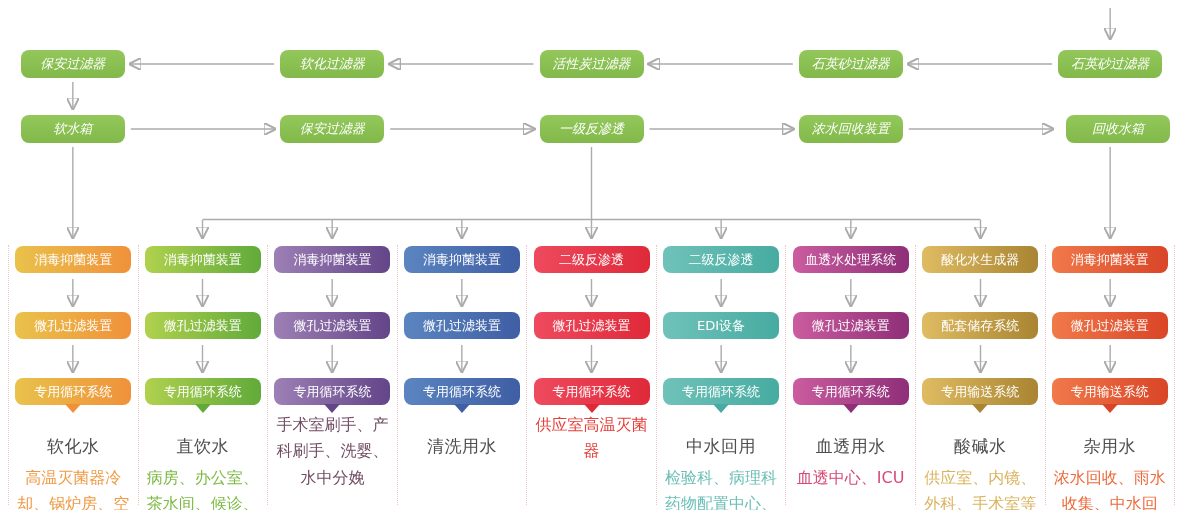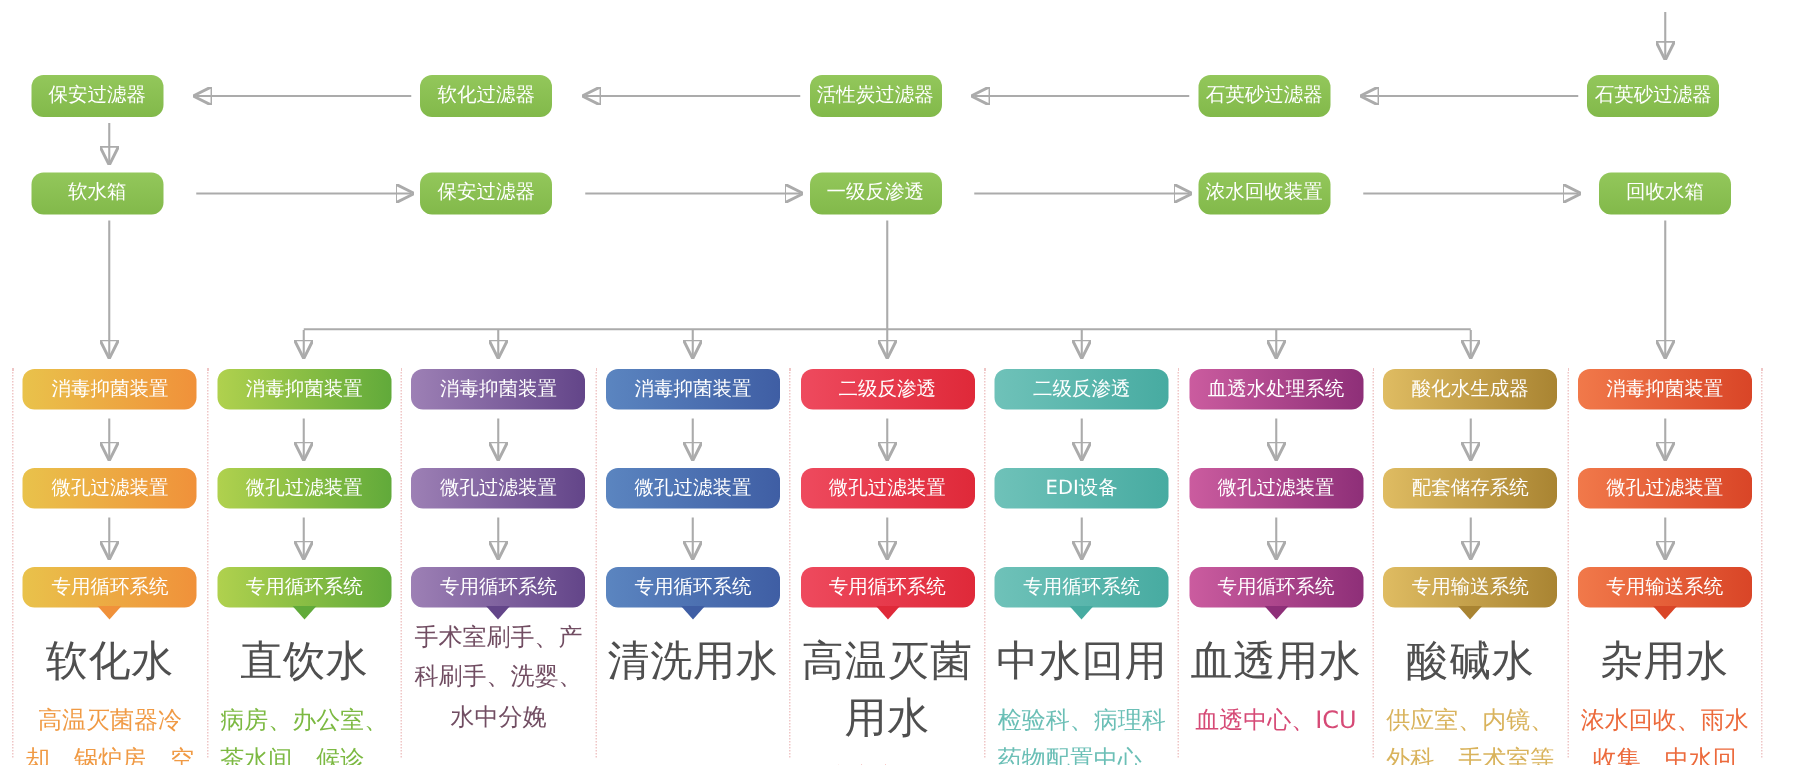--- a/index.html
+++ b/index.html
@@ -12,9 +12,9 @@
 
   
   .gbox{
-    position:absolute;width:88px;height:28px;line-height:28px;border-radius:8px;
+    position:absolute;width:104px;height:28px;line-height:28px;border-radius:8px;
     background:linear-gradient(180deg,#93c75b,#82b94a);
-    color:#fff;font-size:13px;text-align:center;white-space:nowrap;
+    color:#fff;font-size:13px;text-align:center;white-space:nowrap;font-style:italic;
   }
 
   

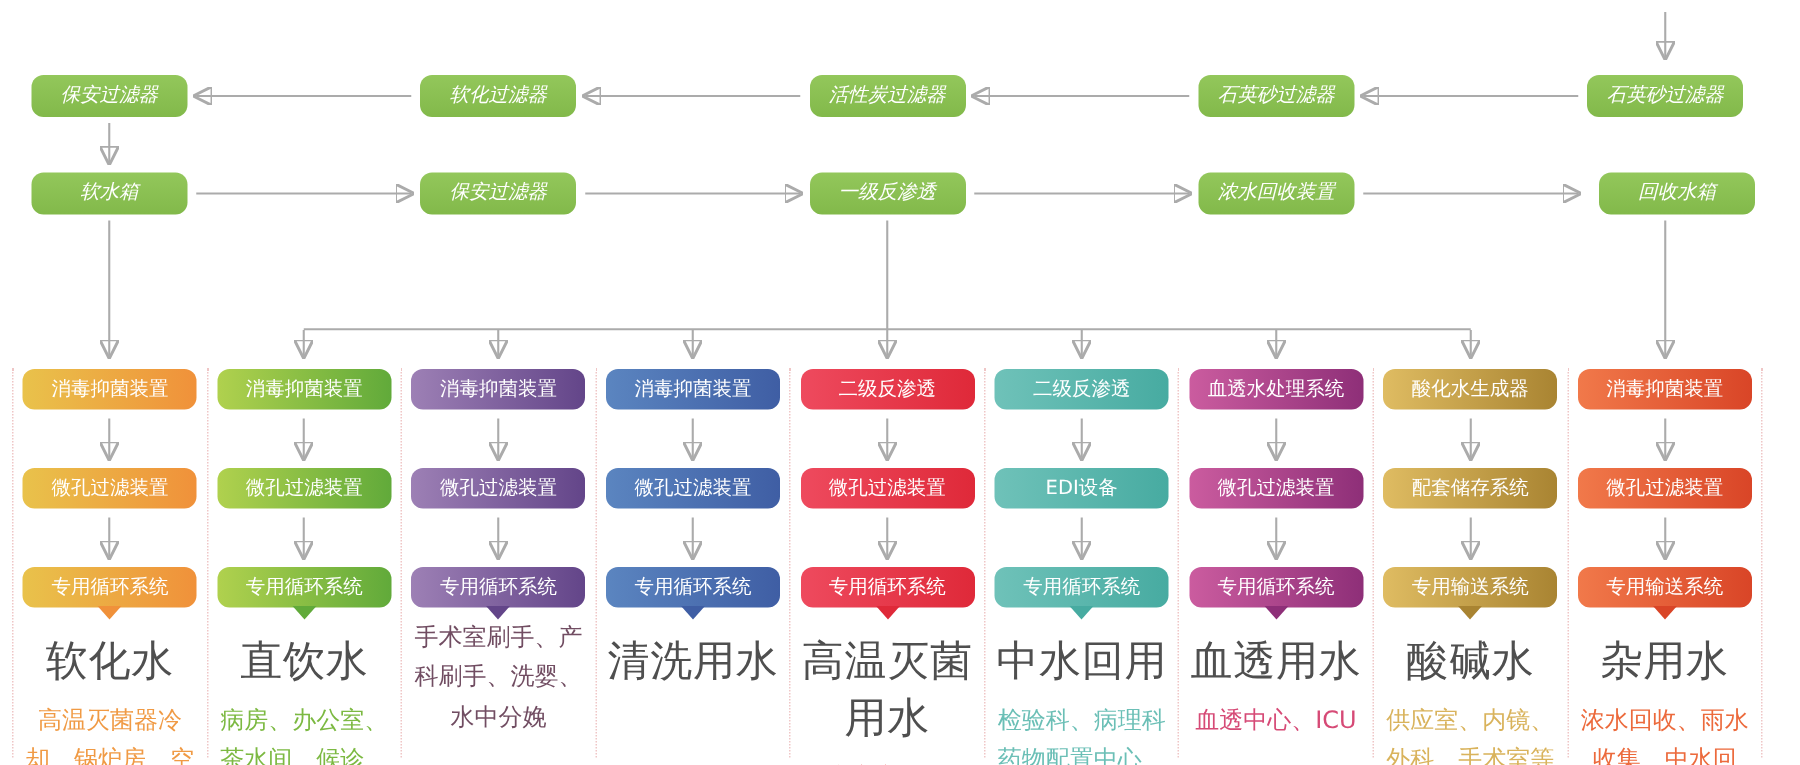--- a/index.html
+++ b/index.html
@@ -32,7 +32,7 @@
     content:"";position:absolute;left:50%;top:100%;margin-top:-1px;transform:translateX(-50%);
     border:8px solid transparent;border-top:9px solid var(--g2);border-bottom-width:0;
   }
-  .title{margin-top:17px;font-size:28px;color:#4f4f4f;letter-spacing:.5px;}
+  .title{margin-top:30px;font-size:17px;color:#4f4f4f;letter-spacing:.5px;}
   .desc{margin-top:7px;padding:0 5px;font-size:16px;line-height:1.65;color:var(--desc);}
 </style>
 </head>

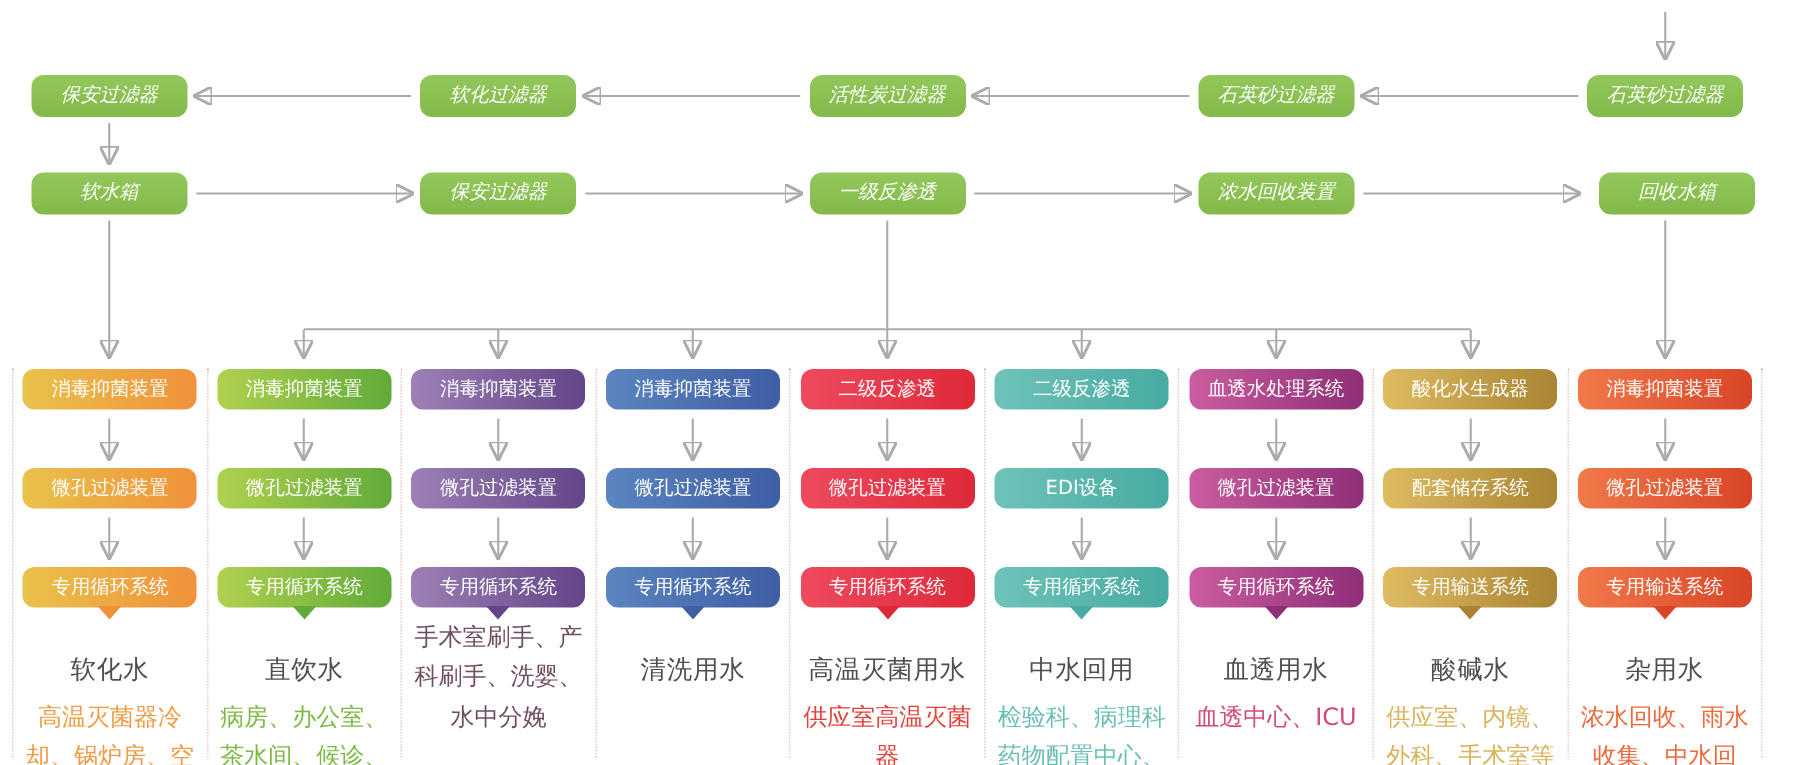--- a/index.html
+++ b/index.html
@@ -144,7 +144,6 @@
     <div class="cbox b2">微孔过滤装置</div>
     <div class="gap"></div>
     <div class="cbox b3">专用循环系统</div>
-    <div class="title">高温灭菌用水</div>
     <div class="desc">供应室高温灭菌器</div>
   </div>
       <div class="col" style="--g1: #6fc2b9; --g2: #47aba1; --desc: #6bbfb6;">

